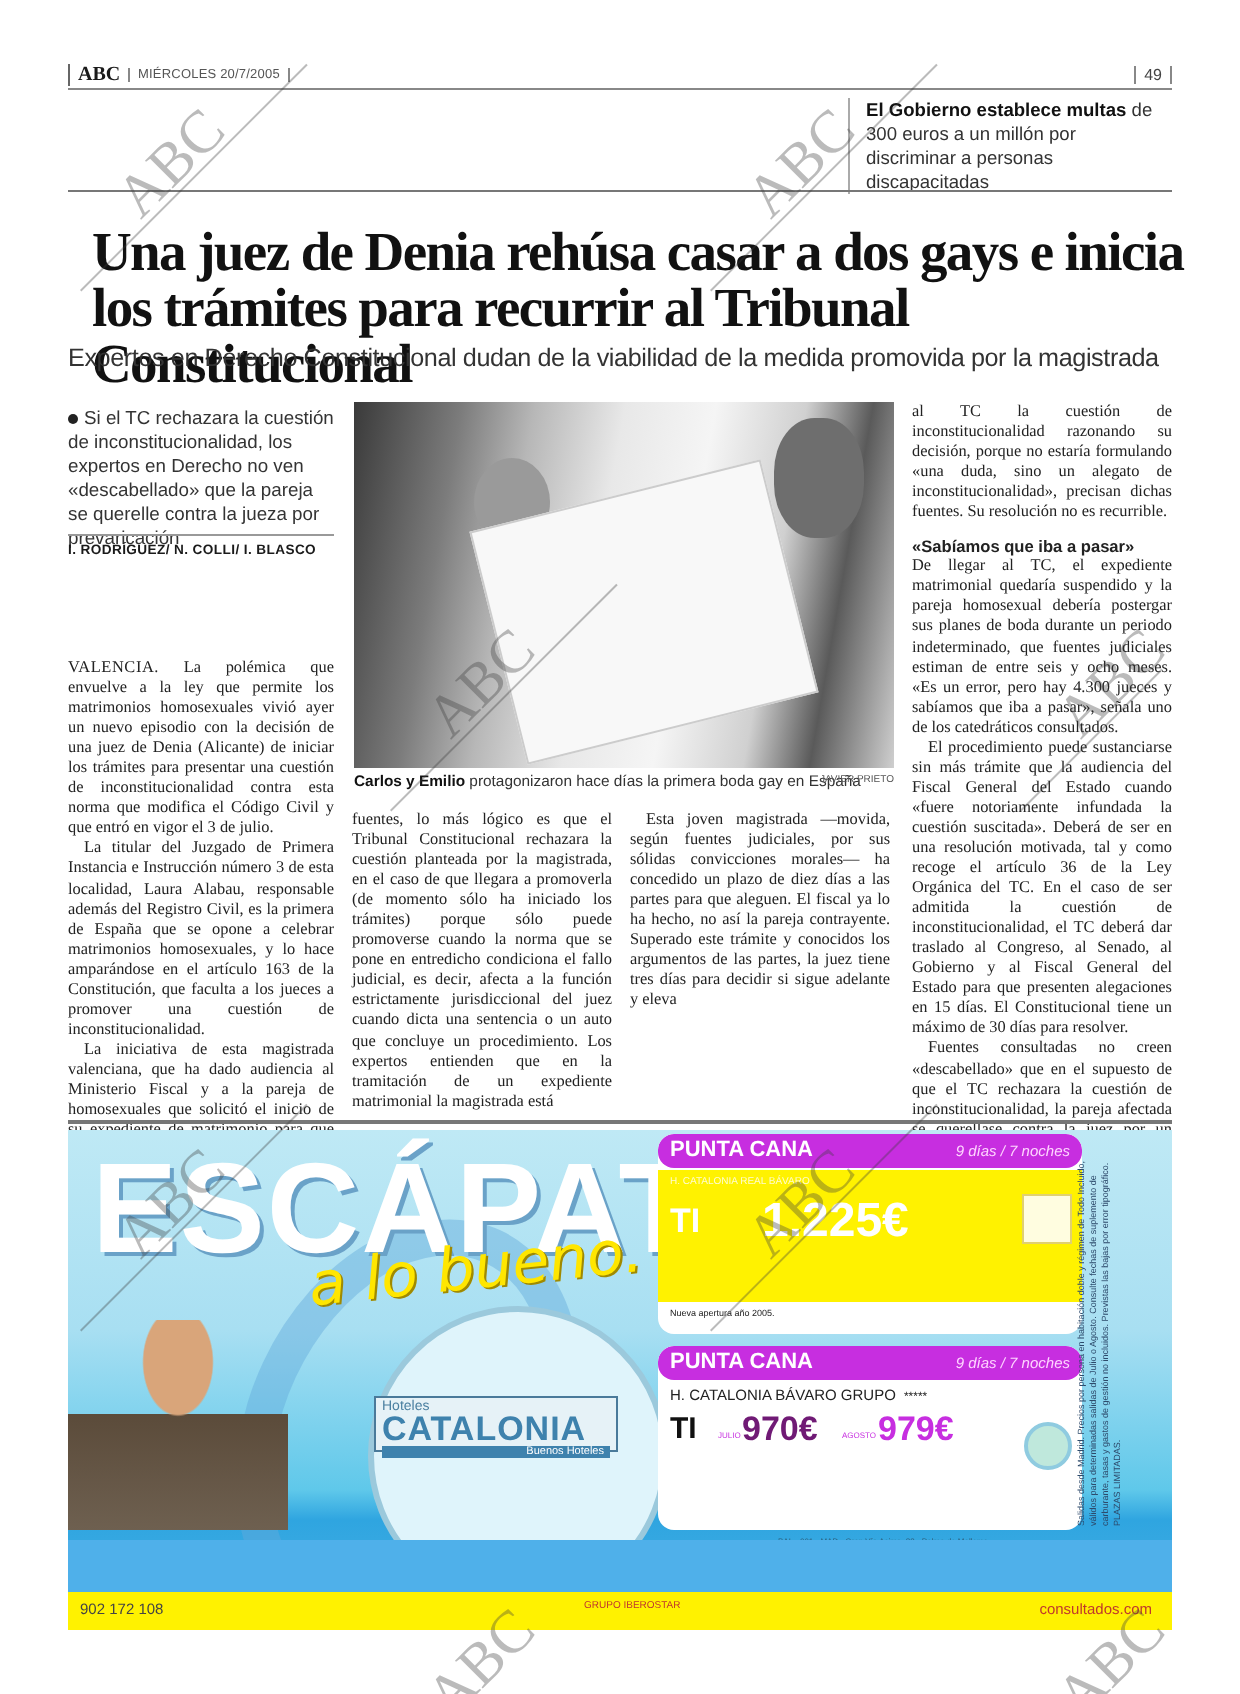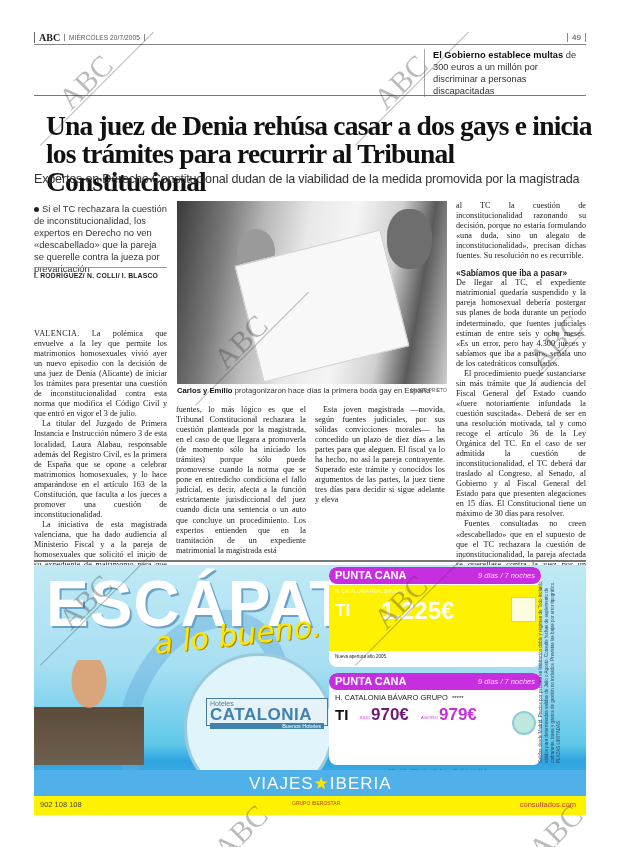--- a/index.html
+++ b/index.html
@@ -49,7 +49,7 @@
   .ad .lobueno { position: absolute; left: 120px; top: 52px; font-size: 30px; color: #ffe600; font-style: italic; transform: rotate(-6deg); text-shadow: 1px 1px 0 #a08a00; font-family: "DejaVu Sans", sans-serif; }
   .ad .man { position: absolute; left: 0; top: 95px; width: 110px; height: 105px; background: radial-gradient(ellipse at 50% 20%, #d9a57a 0 22%, transparent 23%), linear-gradient(180deg, transparent 45%, #5b4b3a 45%, #6e6050 100%); border-radius: 30% 30% 0 0; }
   .ad .dome { position: absolute; left: 150px; top: 88px; width: 150px; height: 150px; border-radius: 50%; background: #dff4fb; border: 3px solid #9bc9dc; }
-  .ad .cat-logo { position: absolute; left: 172px; top: 133px; width: 122px; height: 28px; background: #e6f2f7; border: 1px solid #4a7a9a; padding: 1px 3px; }
+  .ad .cat-logo { position: absolute; left: 153px; top: 133px; width: 122px; height: 28px; background: #e6f2f7; border: 1px solid #4a7a9a; padding: 1px 3px; }
   .ad .cat-logo .h { font-size: 7px; color: #4a7fa0; }
   .ad .cat-logo .c { font-size: 17px; font-weight: bold; color: #3e82ad; line-height: 16px; letter-spacing: 0.5px; }
   .ad .cat-logo .b { font-size: 5.5px; color: #fff; background: #3e82ad; text-align: right; padding-right: 3px; }

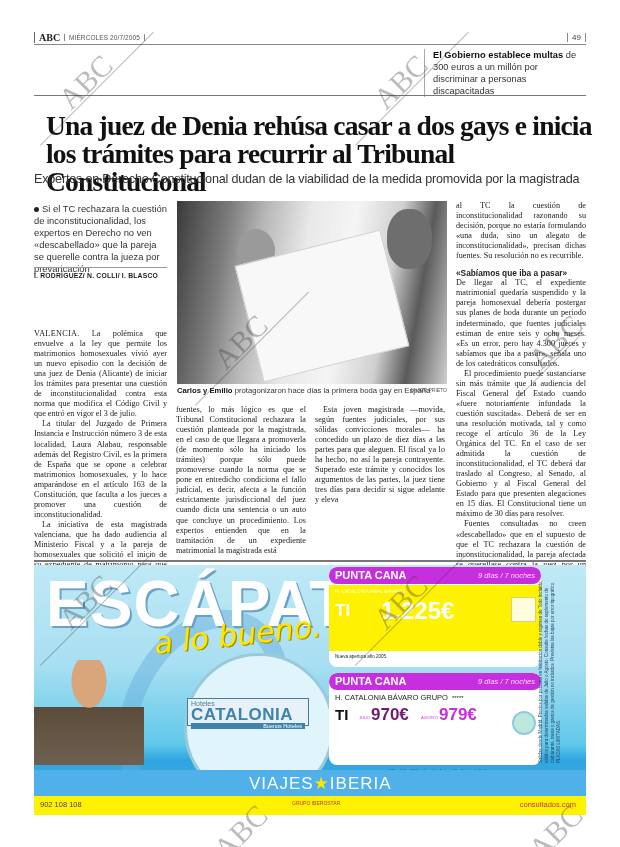--- a/index.html
+++ b/index.html
@@ -202,9 +202,6 @@
   <div class="license">BAL - 001 - MAD · Gran Vía Asima, 23 · Palma de Mallorca</div>
 
   <div class="ad-footer-blue"></div>
-  <div class="viajes">
-    <span>VIAJES</span><span class="star">★</span><span>IBERIA</span>
-  </div>
   <div class="ad-footer-yellow"></div>
   <div class="phone">902 108 108</div>
   <div class="grupo">GRUPO IBEROSTAR</div>

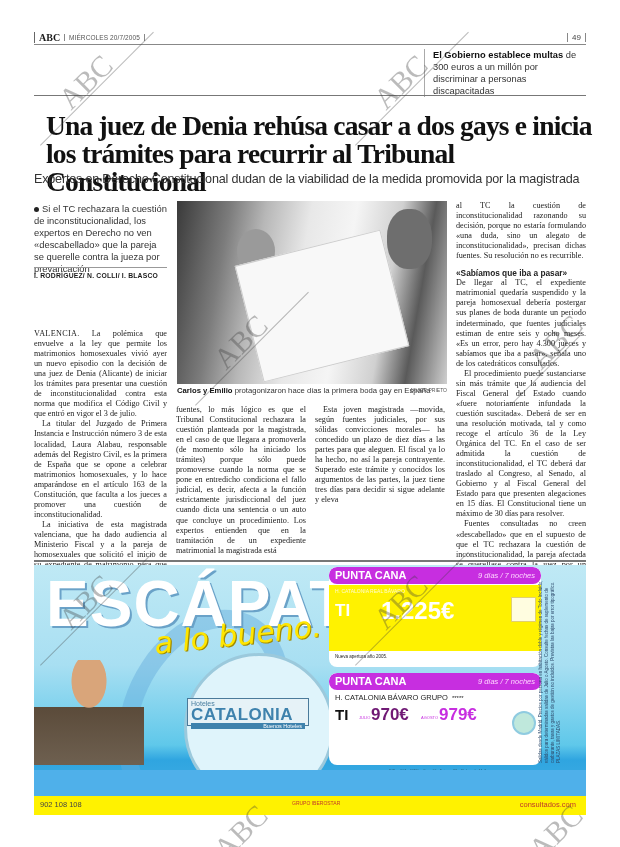--- a/index.html
+++ b/index.html
@@ -203,7 +203,7 @@
 
   <div class="ad-footer-blue"></div>
   <div class="ad-footer-yellow"></div>
-  <div class="phone">902 108 108</div>
+  <div class="phone">902 172 108</div>
   <div class="grupo">GRUPO IBEROSTAR</div>
   <div class="web">consultados.com</div>
 </div>

